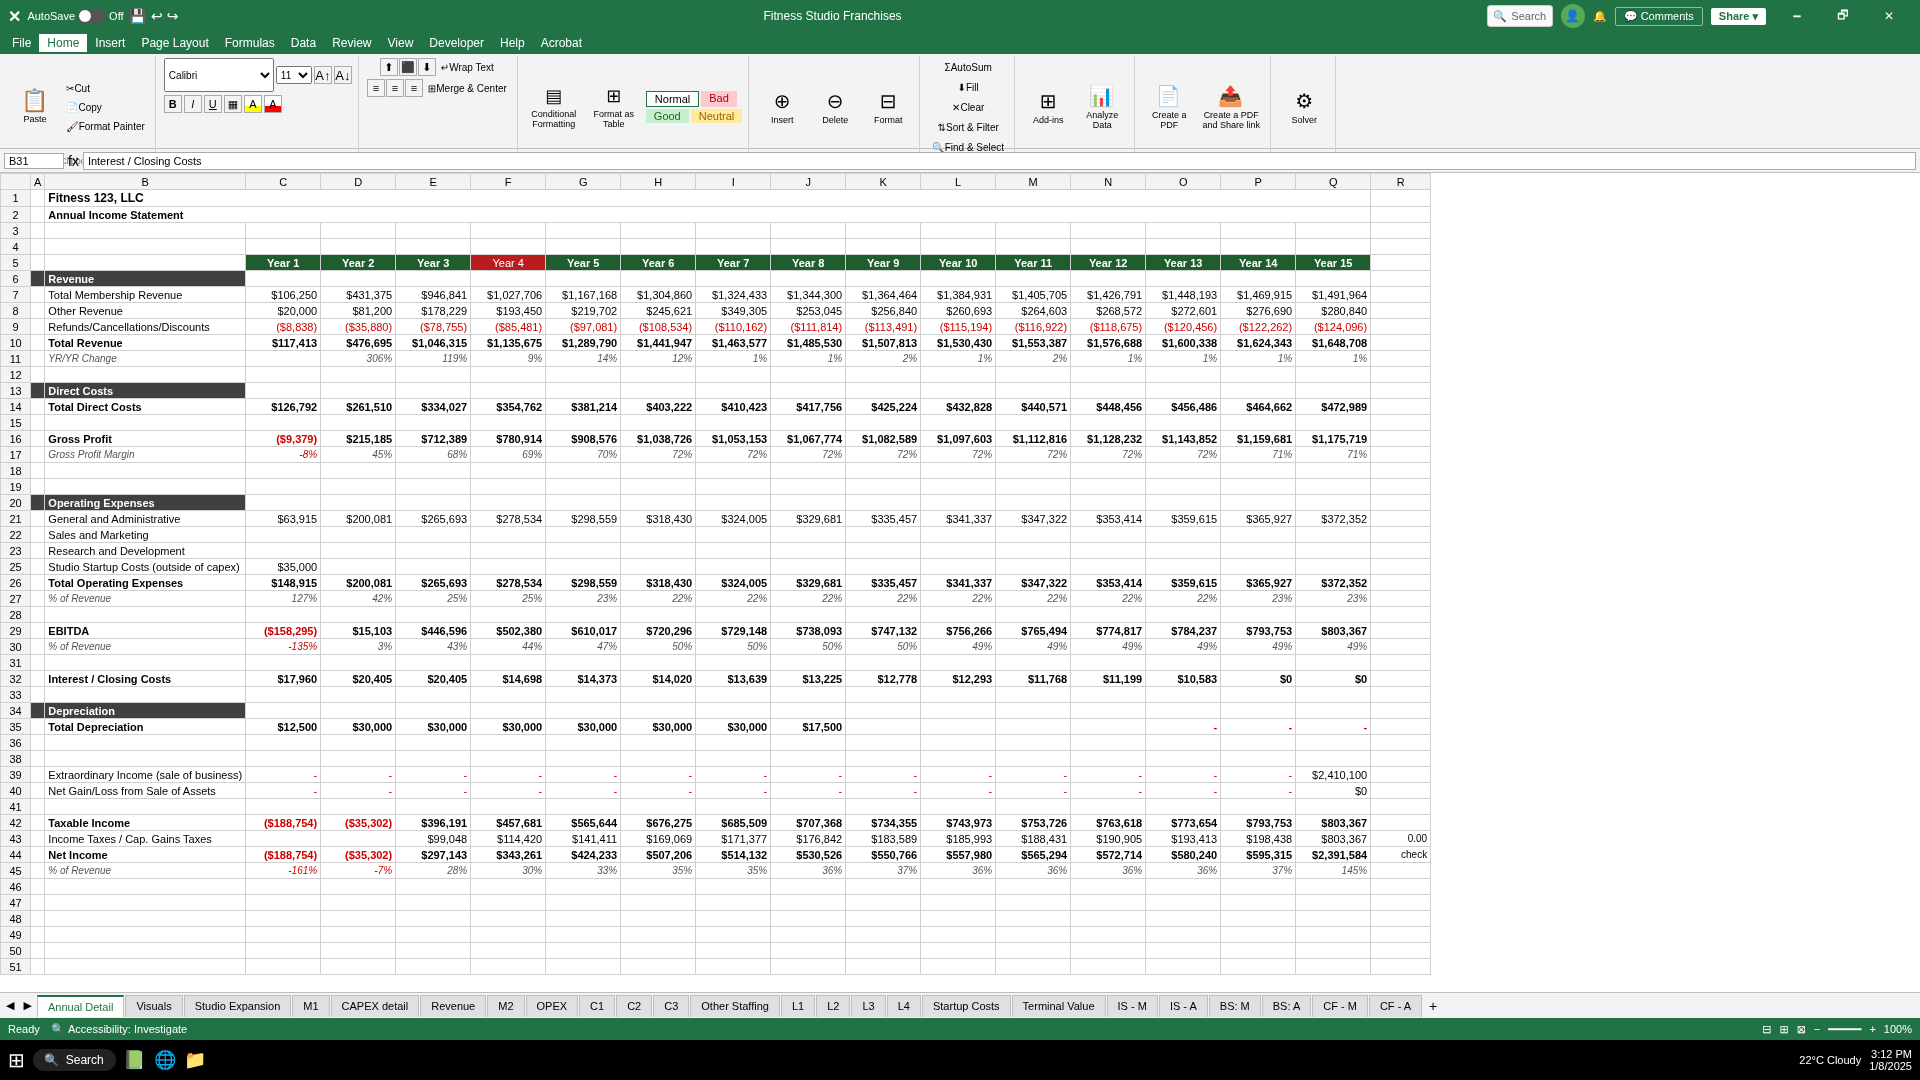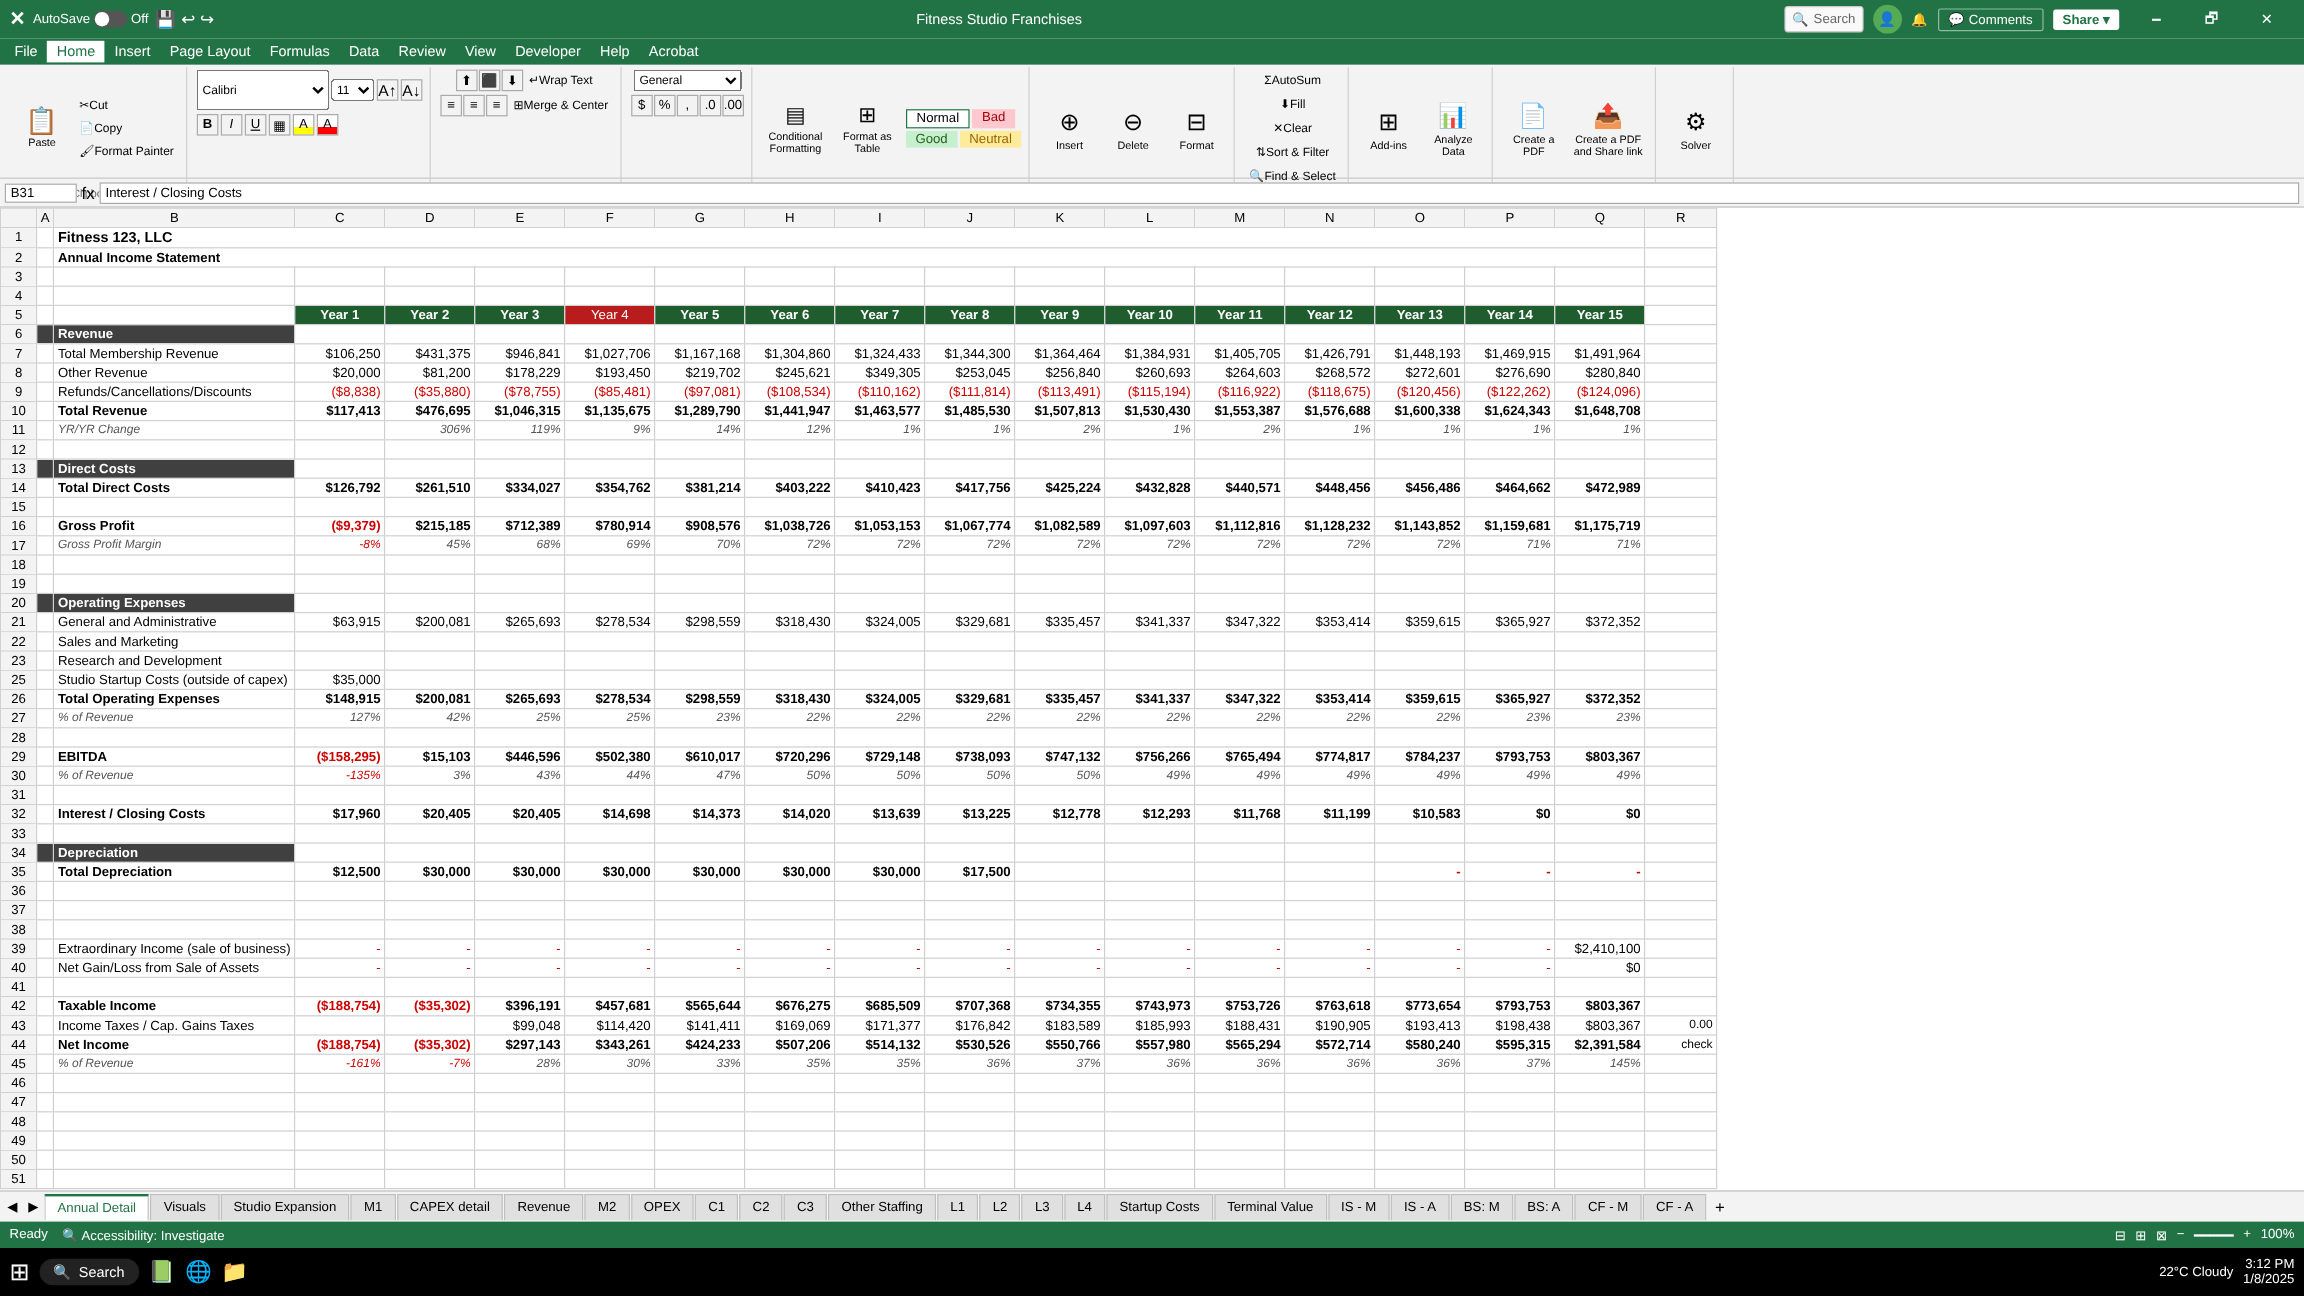--- a/index.html
+++ b/index.html
@@ -367,21 +367,6 @@
       <div class="ribbon-group-label">Alignment</div>
     </div>
 
-    <div class="ribbon-group">
-      <div class="ribbon-group-content" style="flex-direction:column;">
-        <select class="num-format">
-          <option>General</option>
-        </select>
-        <div class="num-row">
-          <span class="format-btn">$</span>
-          <span class="format-btn">%</span>
-          <span class="format-btn">,</span>
-          <span class="format-btn">.0</span>
-          <span class="format-btn">.00</span>
-        </div>
-      </div>
-      <div class="ribbon-group-label">Number</div>
-    </div>
 
     <div class="ribbon-group">
       <div class="ribbon-group-content" style="gap:4px;">

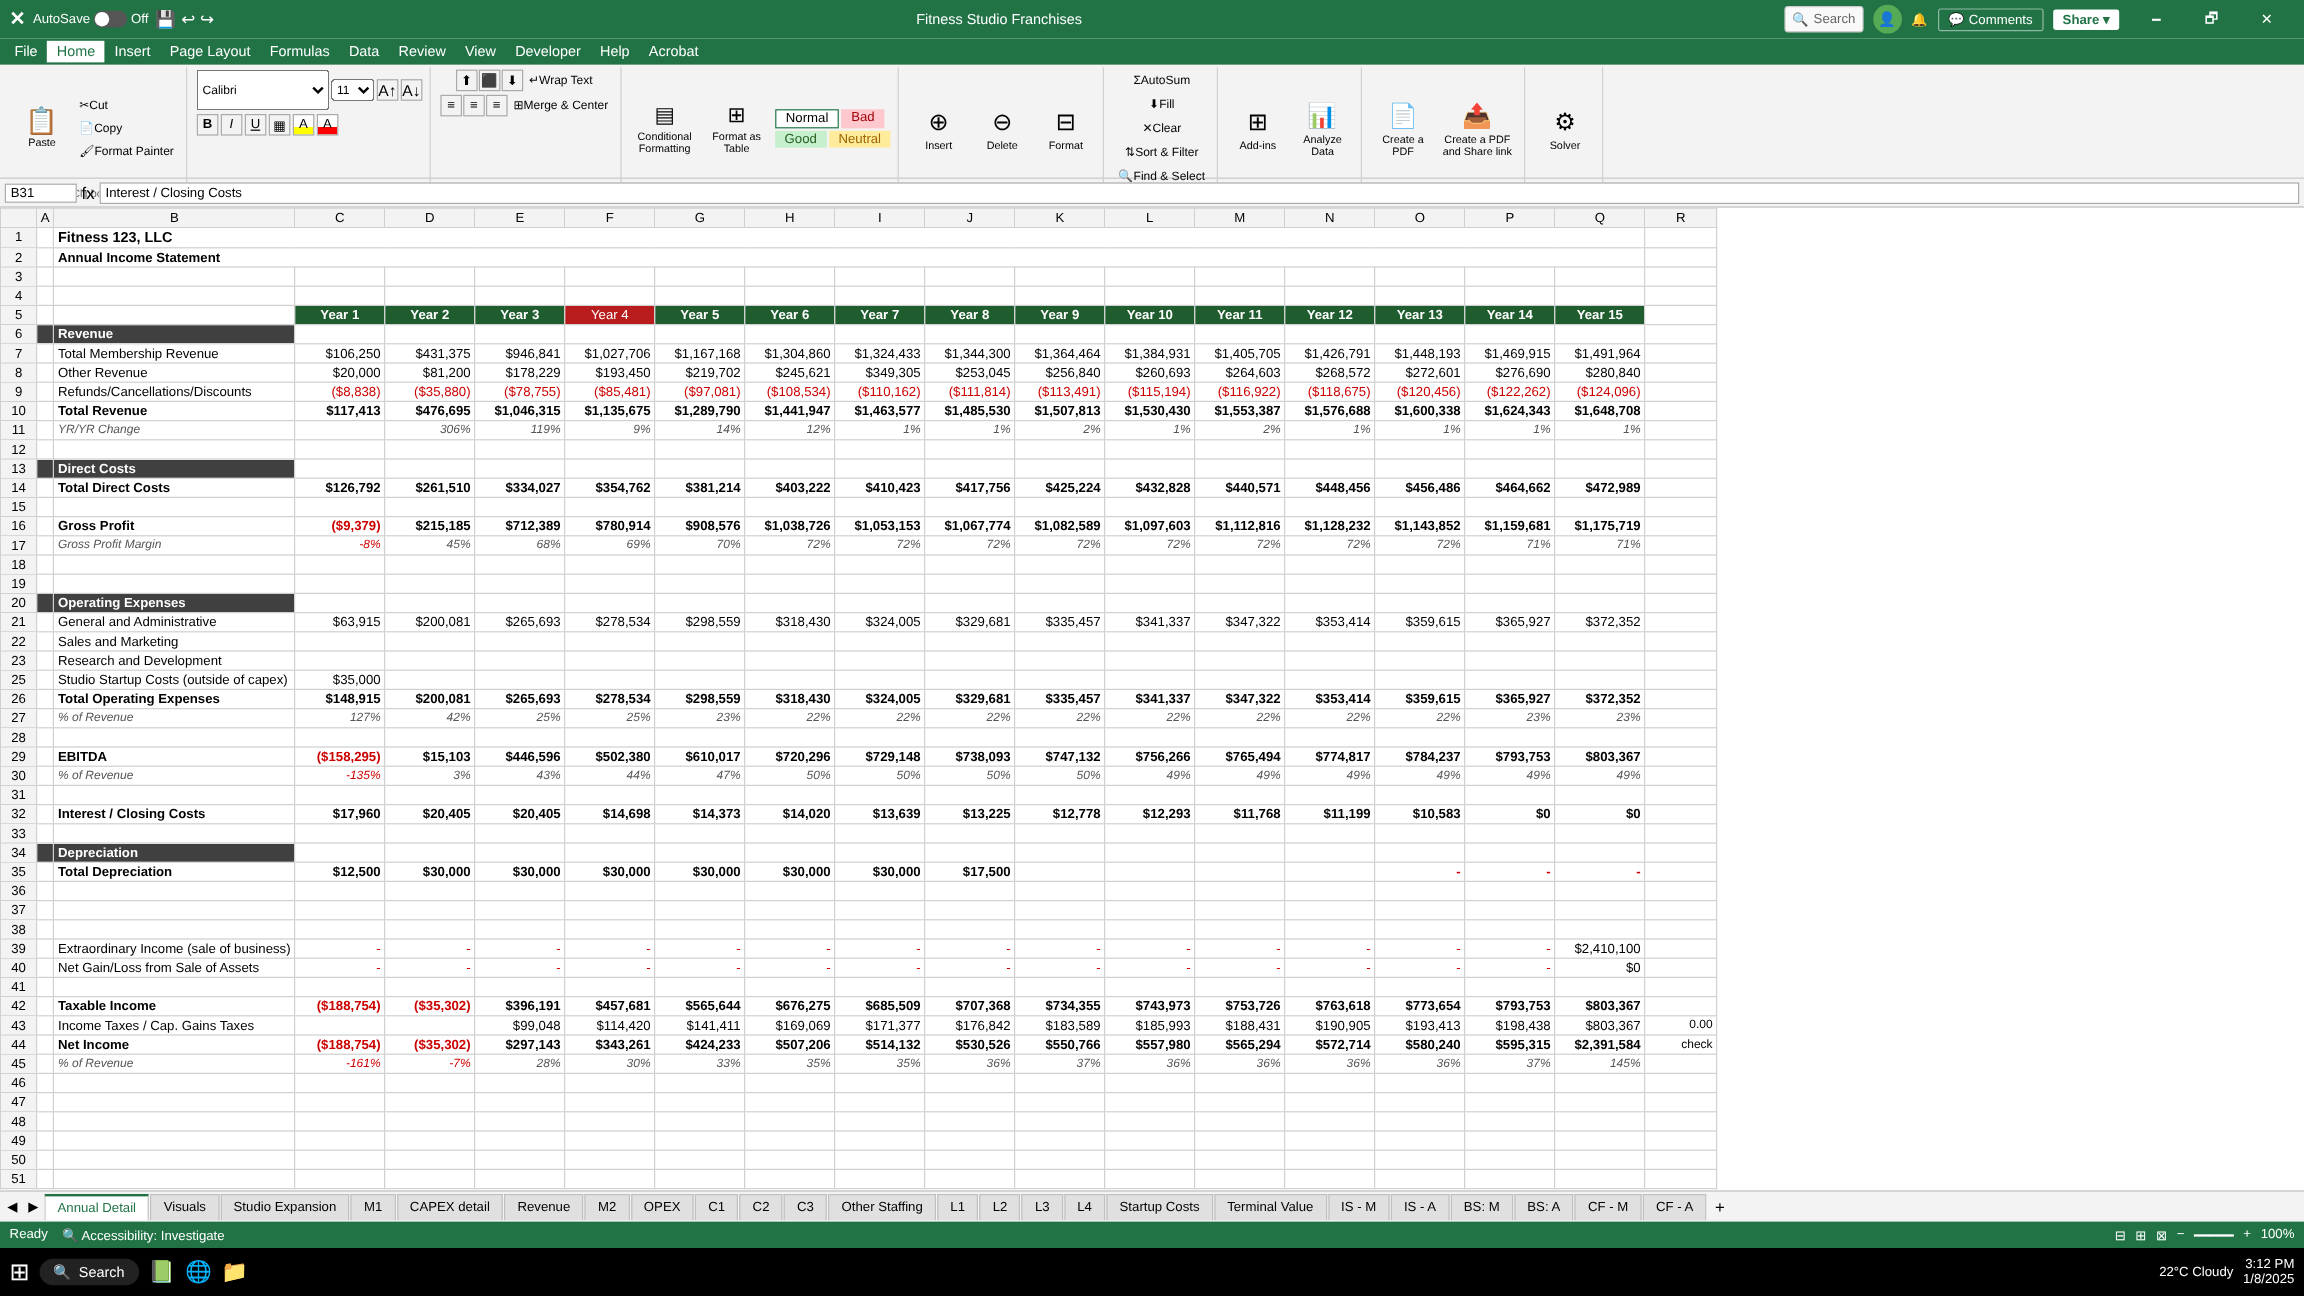--- a/index.html
+++ b/index.html
@@ -1224,27 +1224,6 @@
             <td></td>
           </tr>
           <tr>
-            <td class="row-header">37</td>
-            <td></td>
-            <td></td>
-            <td></td>
-            <td></td>
-            <td></td>
-            <td></td>
-            <td></td>
-            <td></td>
-            <td></td>
-            <td></td>
-            <td></td>
-            <td></td>
-            <td></td>
-            <td></td>
-            <td></td>
-            <td></td>
-            <td></td>
-            <td></td>
-          </tr>
-          <tr>
             <td class="row-header">38</td>
             <td></td>
             <td></td>

